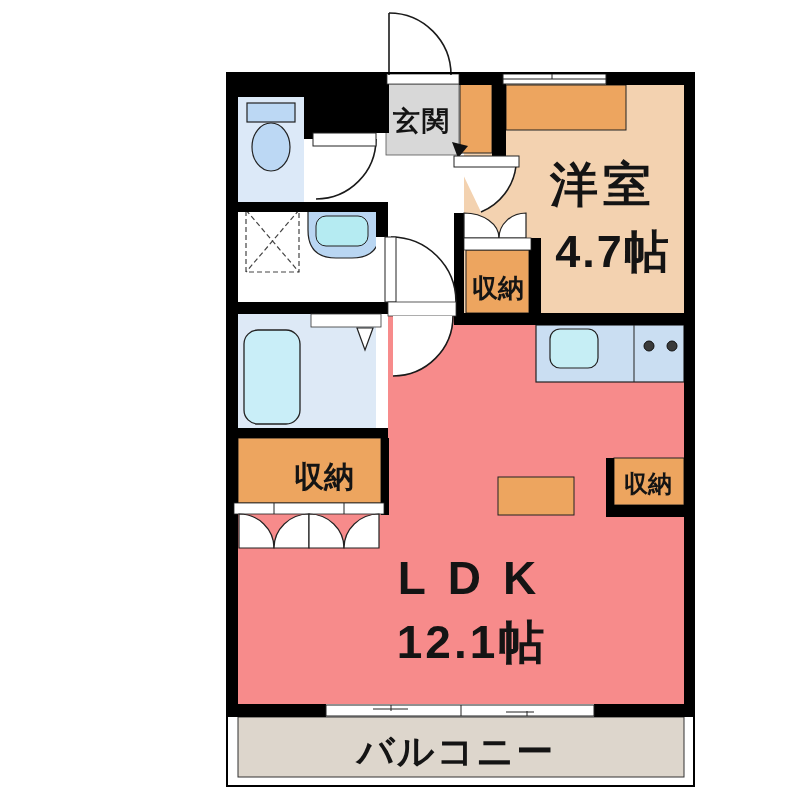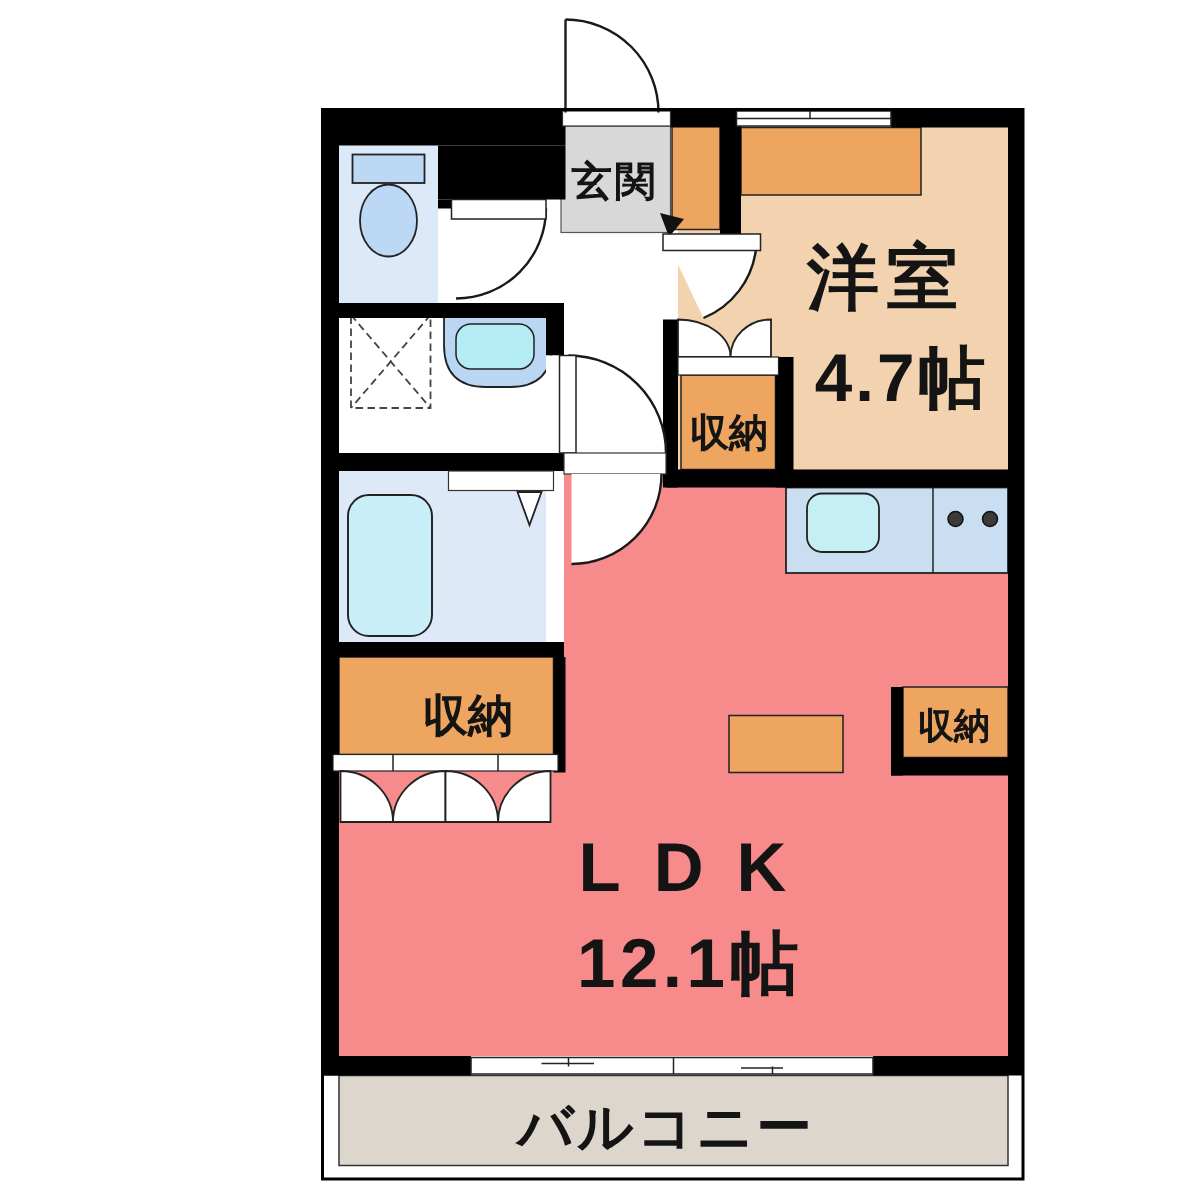--- a/index.html
+++ b/index.html
@@ -5,7 +5,7 @@
   html,body{margin:0;padding:0;background:#ffffff;}
   body{width:800px;height:800px;overflow:hidden;
        font-family:"Liberation Sans","DejaVu Sans",sans-serif;}
-  #plan-wrap{position:absolute;left:4px;top:0;width:644px;height:800px;}
+  #plan-wrap{position:absolute;left:16px;top:0;width:644px;height:800px;}
   svg{display:block;}
   .room-label{font-weight:bold;fill:#141414;}
   .wall{fill:#000000;}

